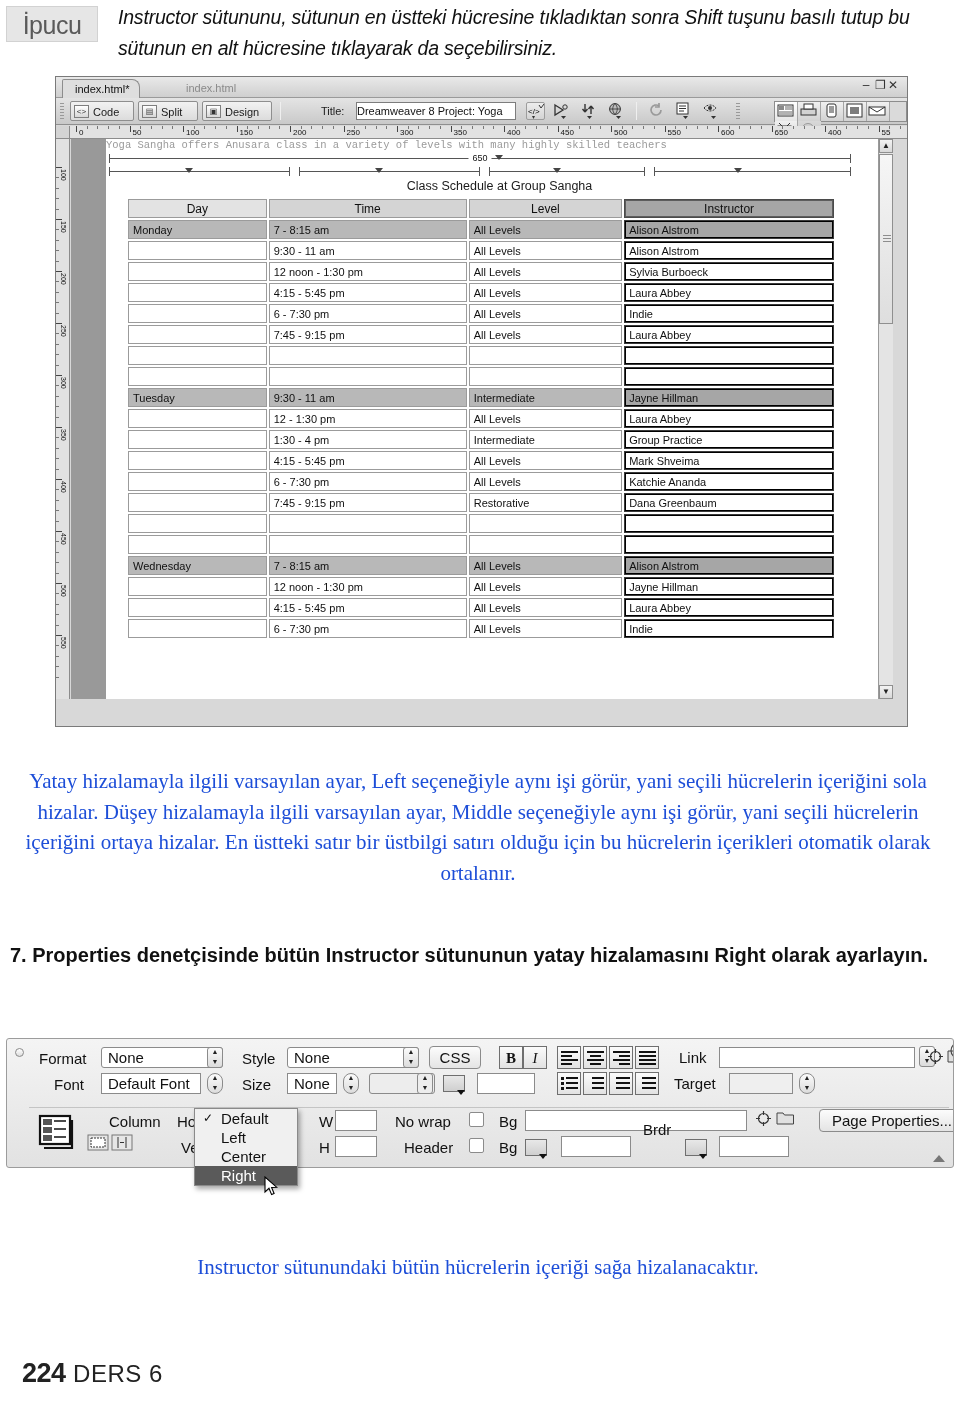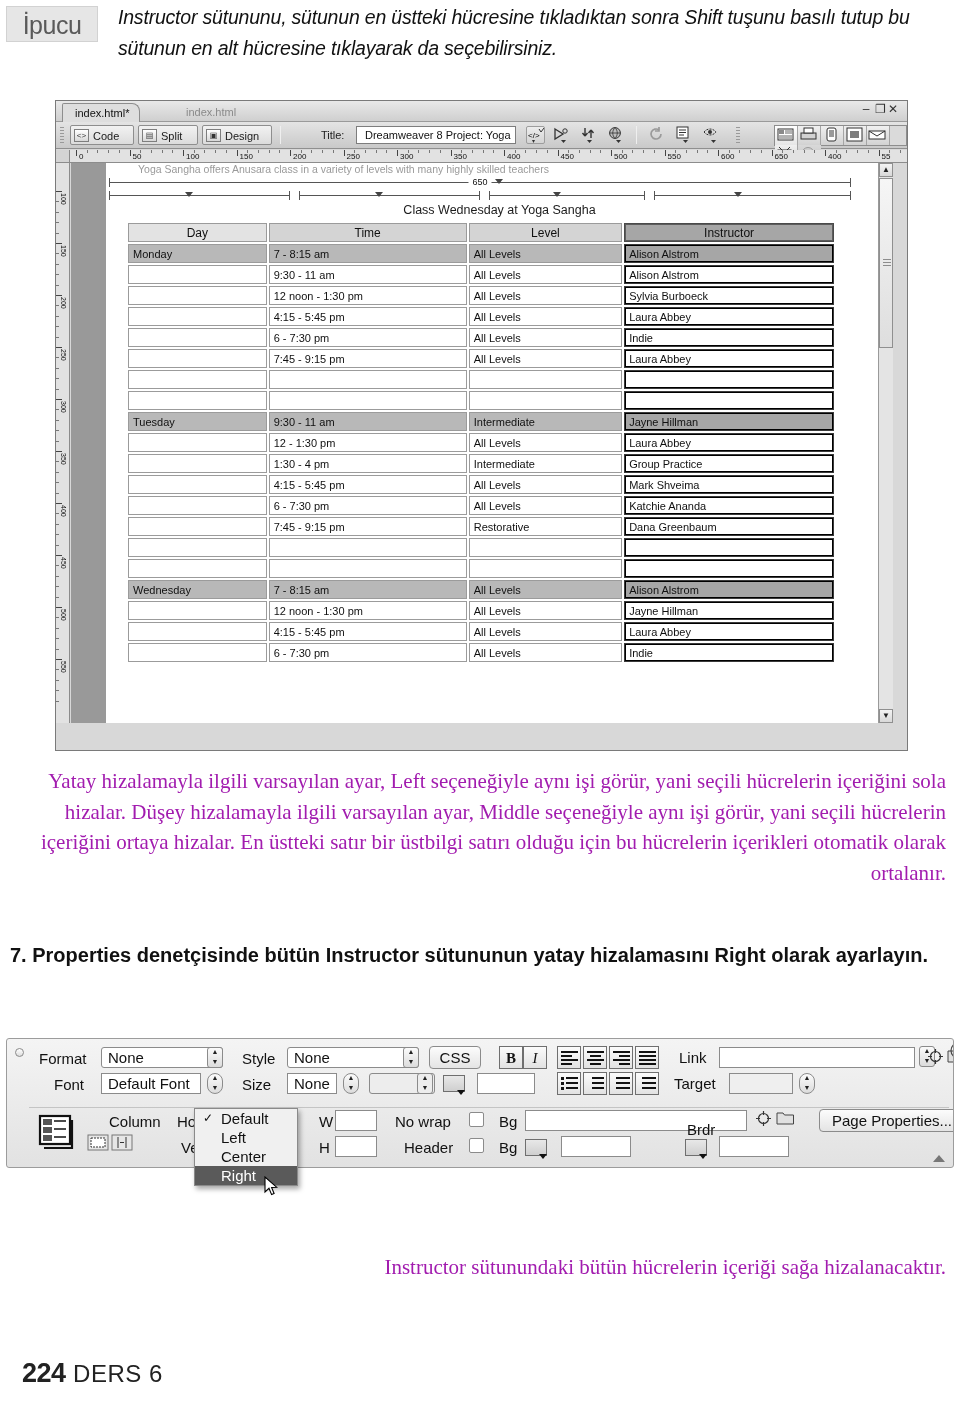--- a/index.html
+++ b/index.html
@@ -40,7 +40,7 @@
 
   
   #dw-window {
-    position:absolute; left:55px; top:100px;
+    position:absolute; left:55px; top:76px;
     width:853px; height:651px;
     background:#d8d8d8;
     border:1px solid #7a7a7a;

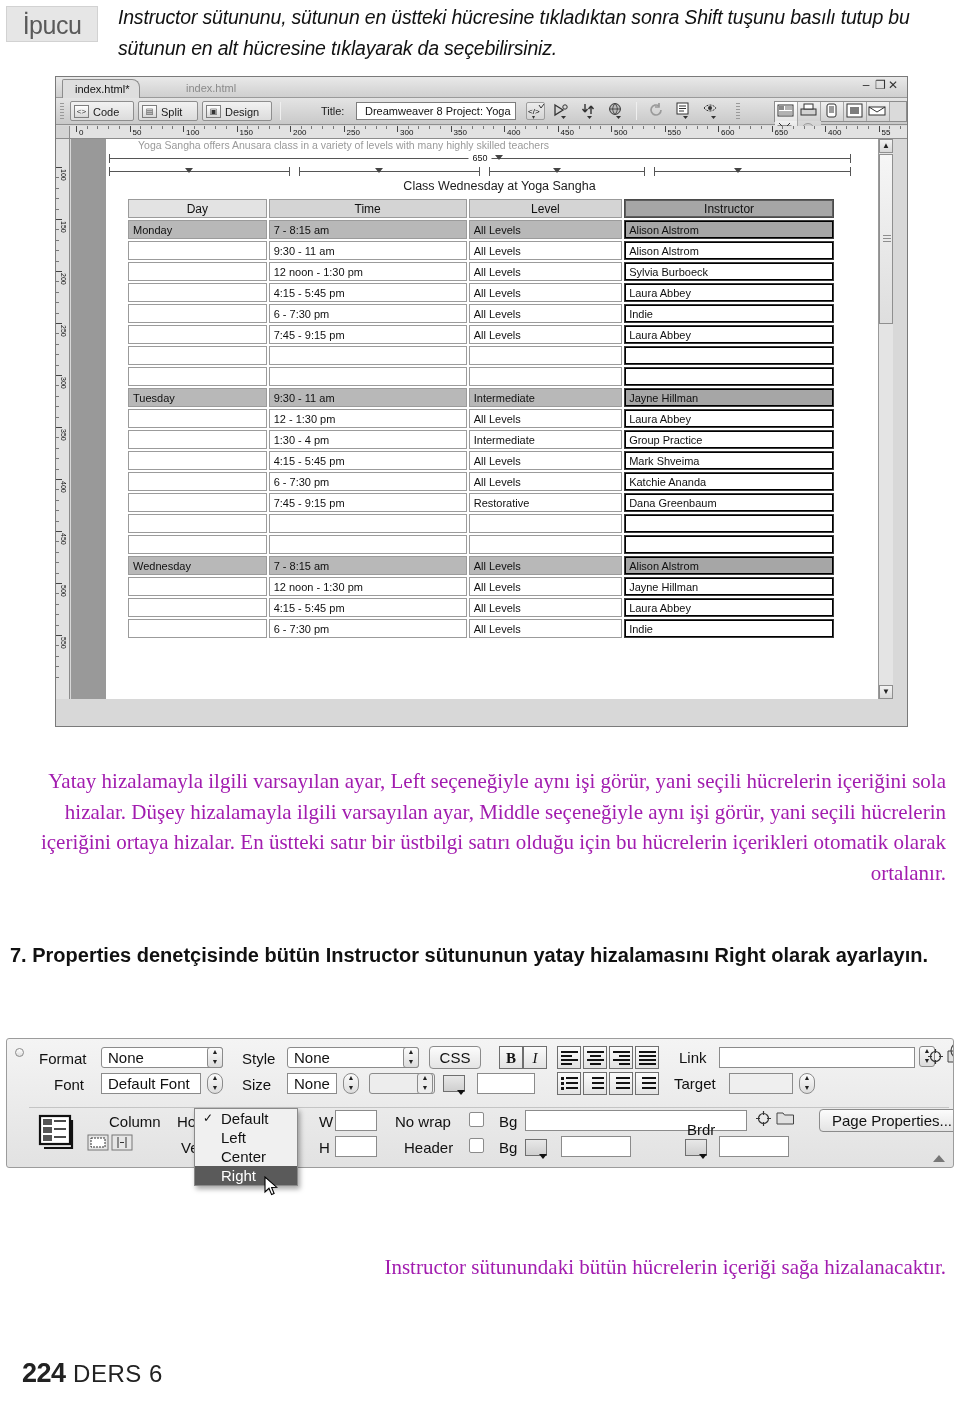--- a/index.html
+++ b/index.html
@@ -108,7 +108,7 @@
   #title-input {
     position:absolute; left:300px; top:4px; width:160px; height:18px;
     background:#fff; border:1px solid #7d7d7d;
-    font-size:11px; line-height:17px; padding-left:8px; color:#111;
+    font-size:11px; line-height:17px; padding-left:0; color:#111;
     overflow:hidden; white-space:nowrap;
   }
   .tb-icon {

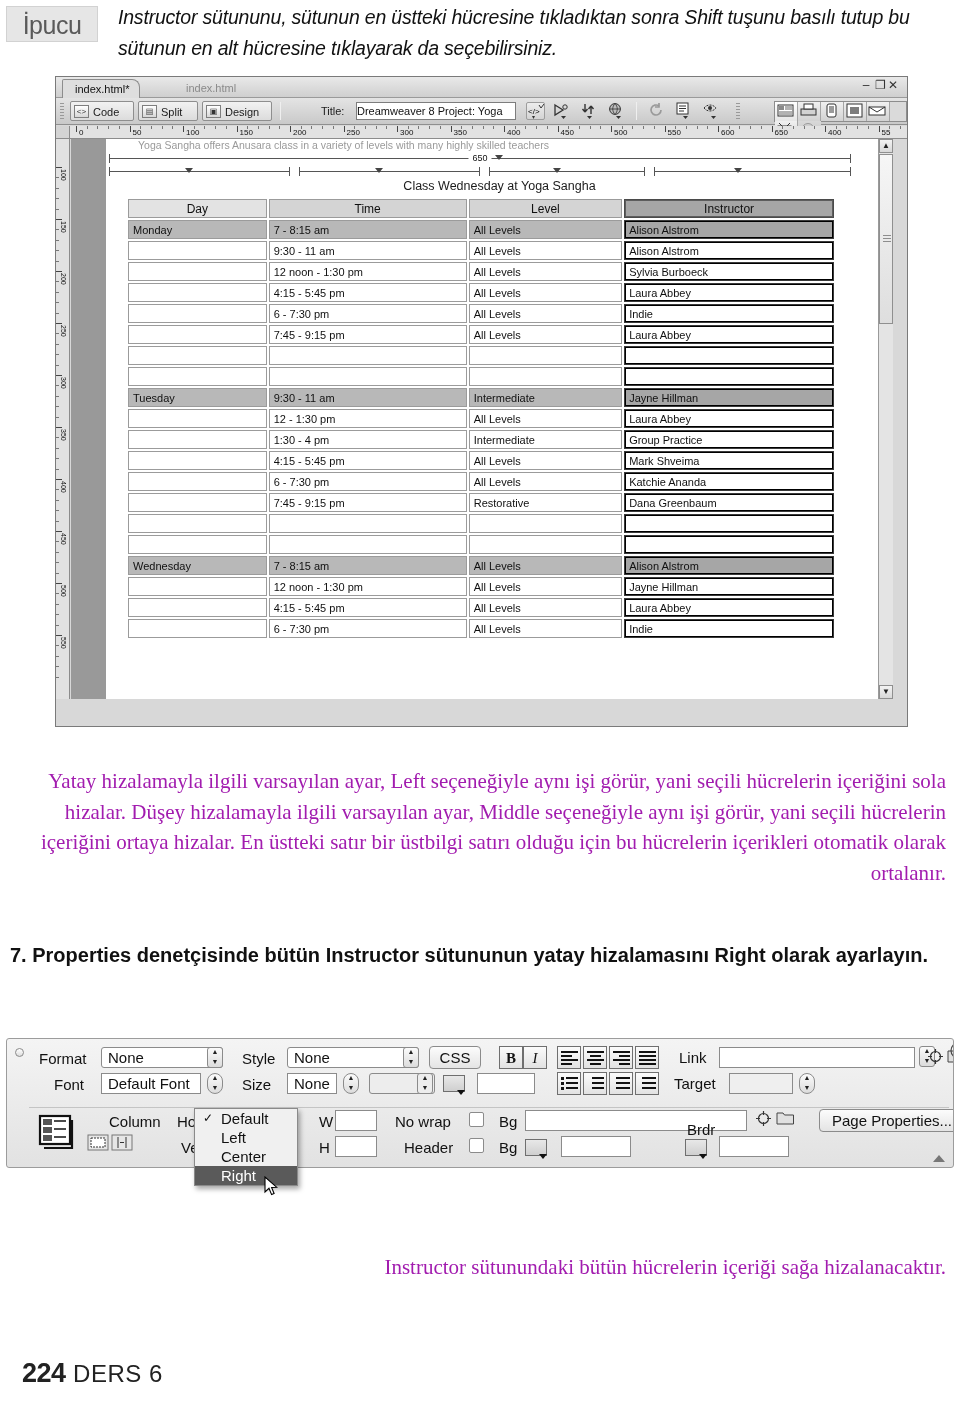--- a/index.html
+++ b/index.html
@@ -182,8 +182,7 @@
     position:absolute; left:35px; top:0; width:787px; height:12px;
     color:#9a9a9a; font-size:10.5px; line-height:12px;
     white-space:nowrap; overflow:hidden;
-    font-family:Liberation Sans, sans-serif;
-    padding-left:32px;
+    font-family:Liberation Mono, monospace;
   }
   
   #tbl-width-bar {

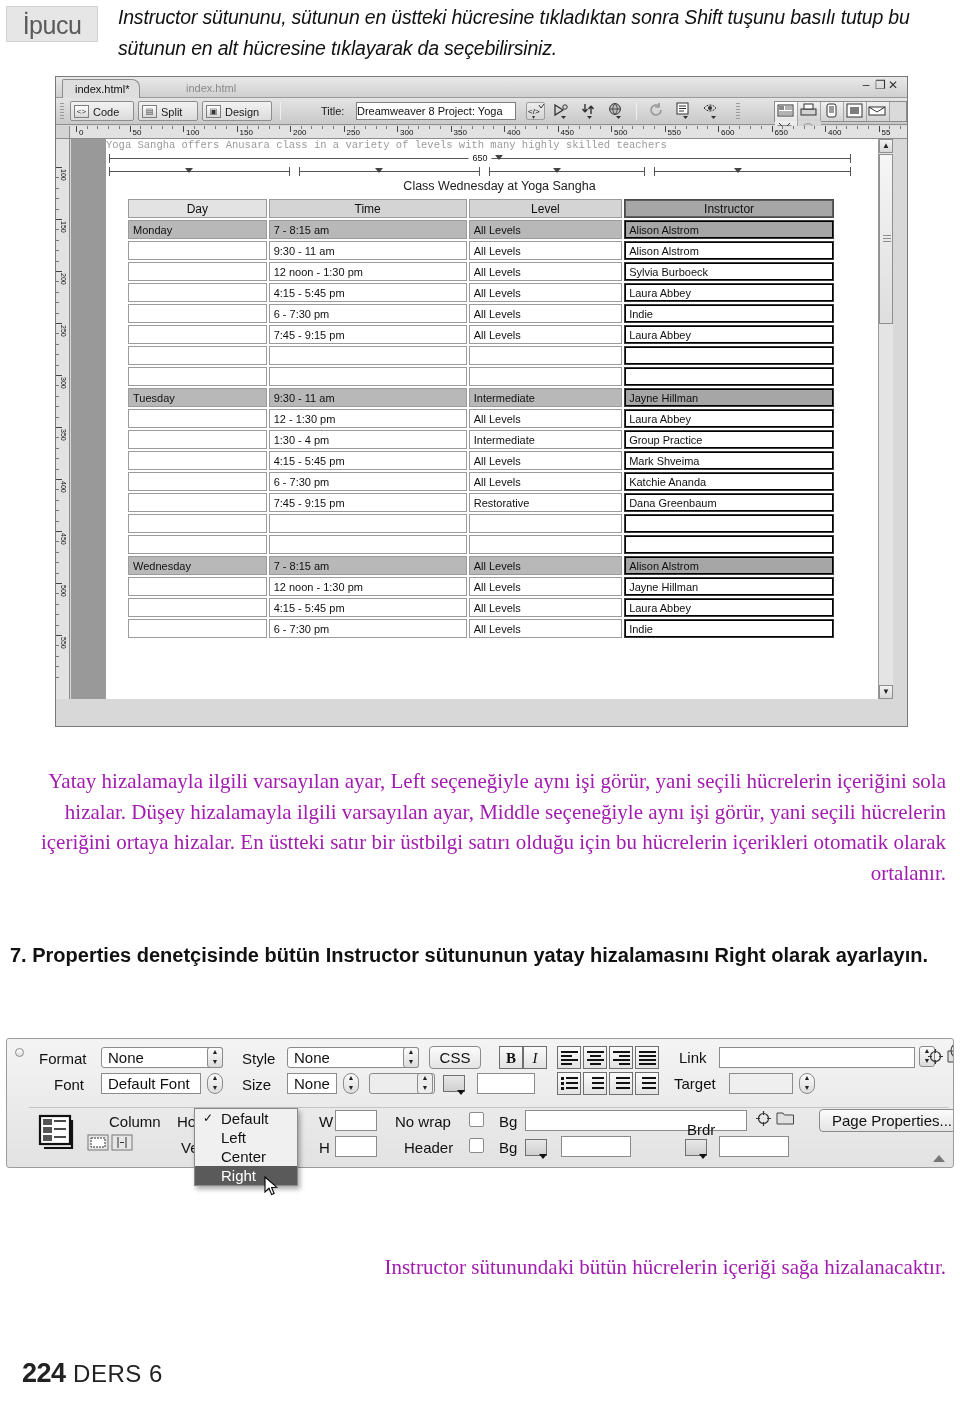--- a/index.html
+++ b/index.html
@@ -750,7 +750,7 @@
         <div class="colarrow" style="left:625px;"></div>
     </div>
 
-    <div id="doc-caption">Class Wednesday at Yoga Sangha</div>
+    <div id="doc-caption">Class Schedule at Group Sangha</div>
 
     <table id="sched">
       <thead>

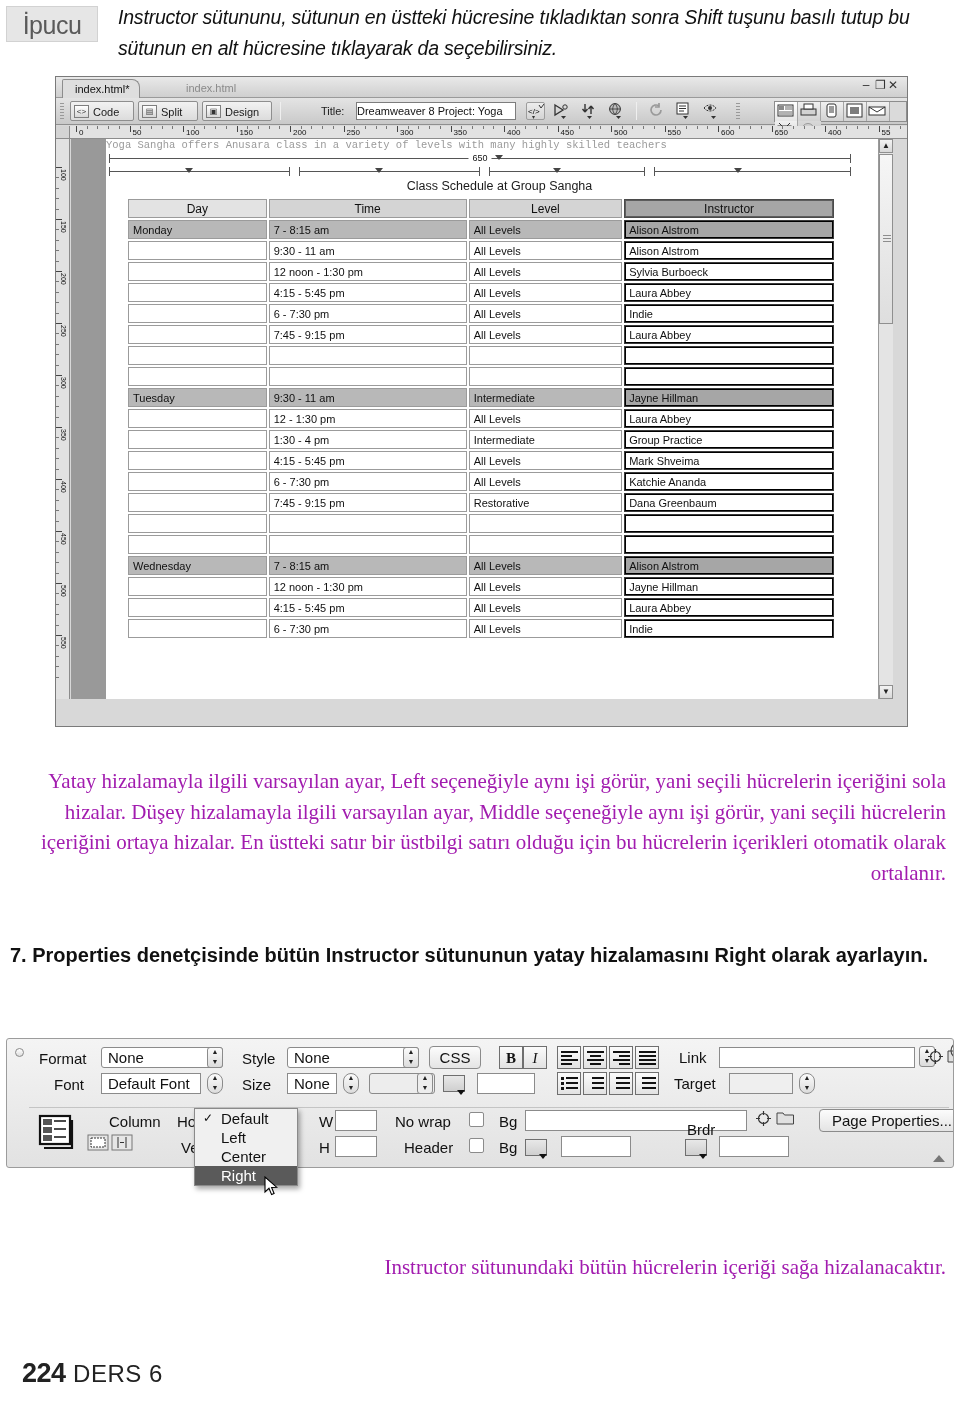--- a/index.html
+++ b/index.html
@@ -298,8 +298,8 @@
   .para {
     position:absolute; left:10px; width:936px;
     font-family:"Liberation Serif", serif;
-    font-size:21px; line-height:30.5px; color:#a21caf;
-    text-align:right;
+    font-size:21px; line-height:30.5px; color:#1d4ed8;
+    text-align:center;
   }
   #step-head {
     position:absolute; left:10px; width:940px;

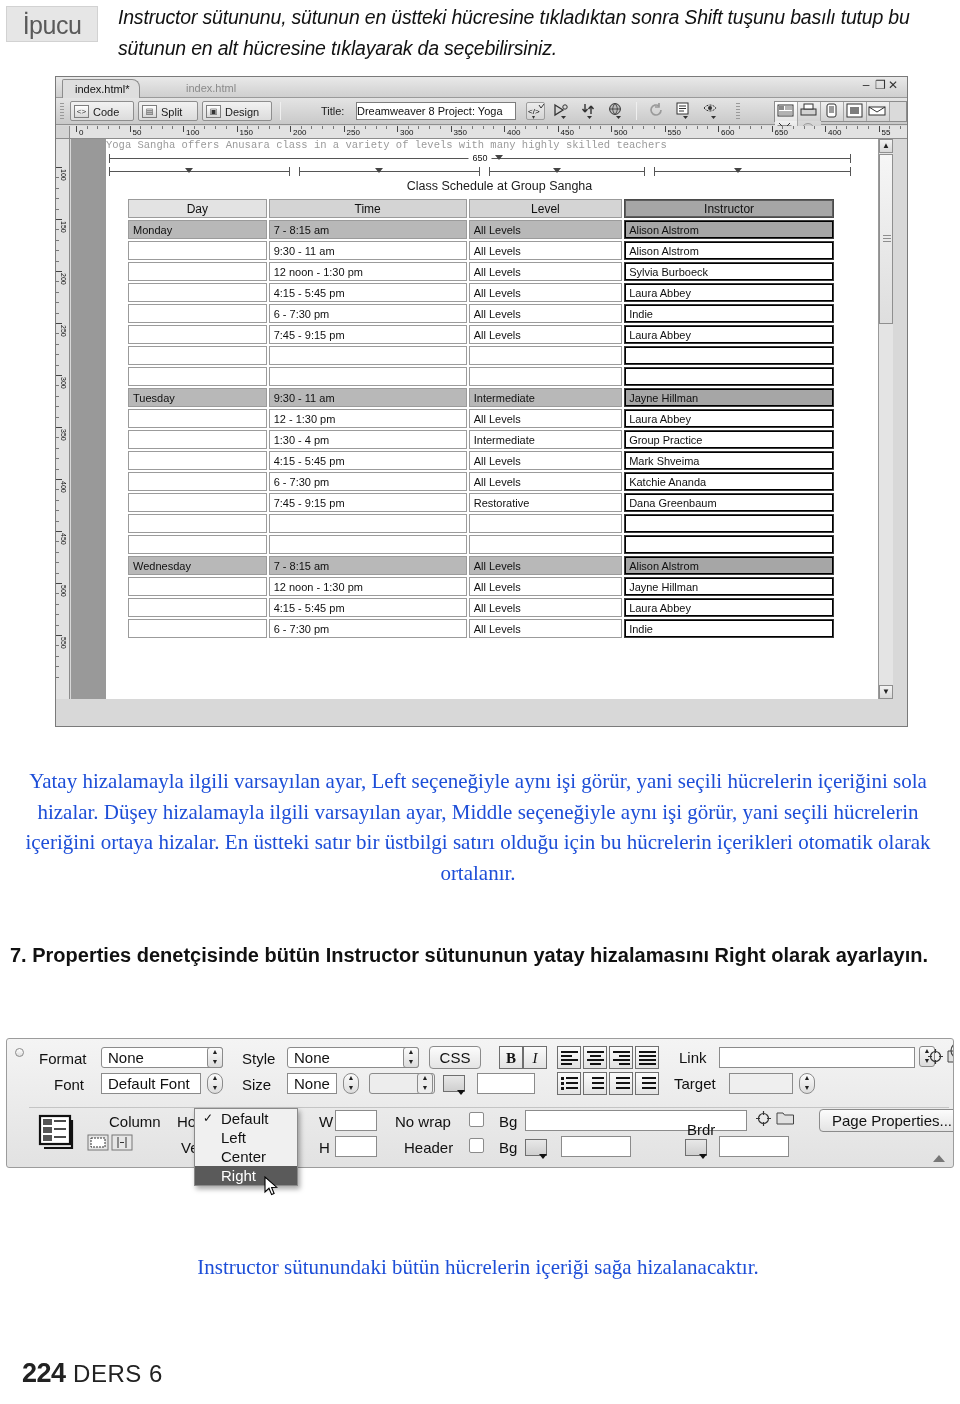--- a/index.html
+++ b/index.html
@@ -1090,7 +1090,7 @@
       </div>
     <div class="p-field flat" style="left:532px; top:28px; width:70px;"></div>
 
-    <div class="p-label" style="left:614px; top:12px;margin-left:44px;">Brdr</div>
+    <div class="p-label" style="left:614px; top:12px;">Brdr</div>
     <div class="p-swatch" style="left:656px; top:31px;">
         <span class="caret"></span>
       </div>

